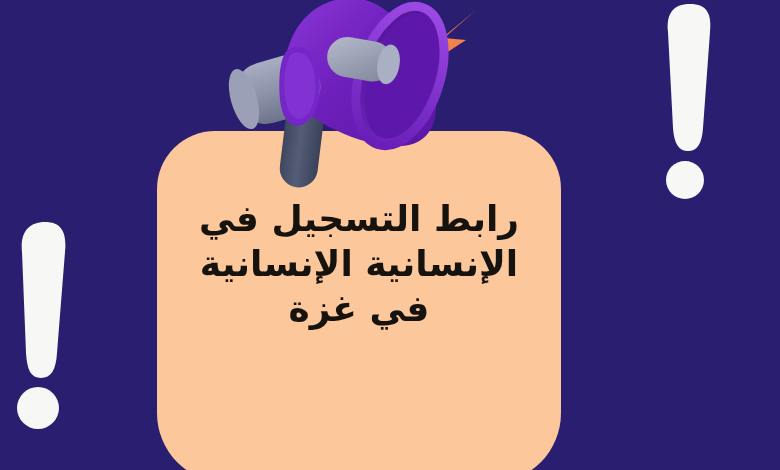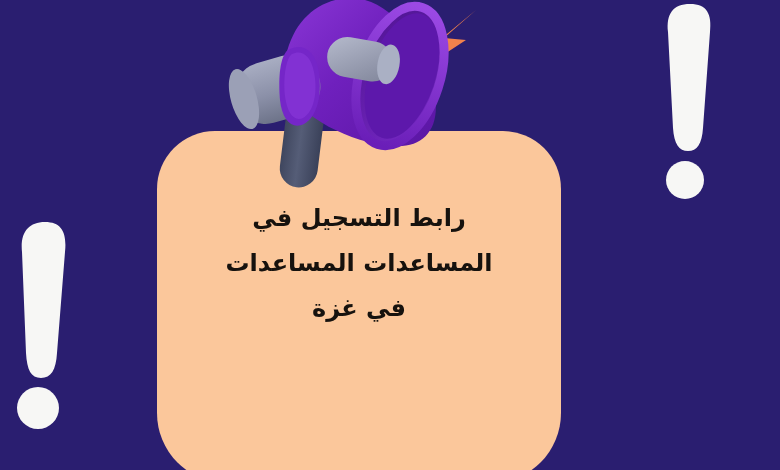--- a/index.html
+++ b/index.html
@@ -57,7 +57,7 @@
     text-align: center;
     direction: rtl;
     color: #16120e;
-    font-size: 24px;
+    font-size: 36px;
     line-height: 45px;
     font-weight: 700;
     letter-spacing: 0px;

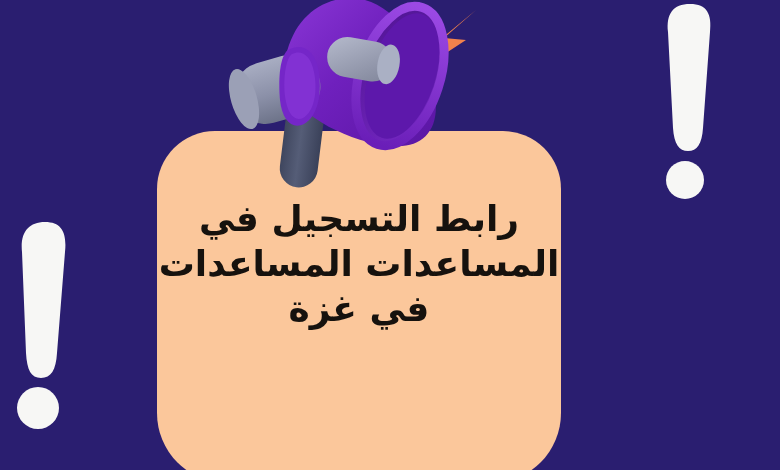--- a/index.html
+++ b/index.html
@@ -202,7 +202,7 @@
 
   <div id="headline">
     <span class="line">رابط التسجيل في</span>
-    <span class="line">المساعدات المساعدات</span>
+    <span class="line">الإنسانية الإنسانية</span>
     <span class="line">في غزة</span>
   </div>
 

